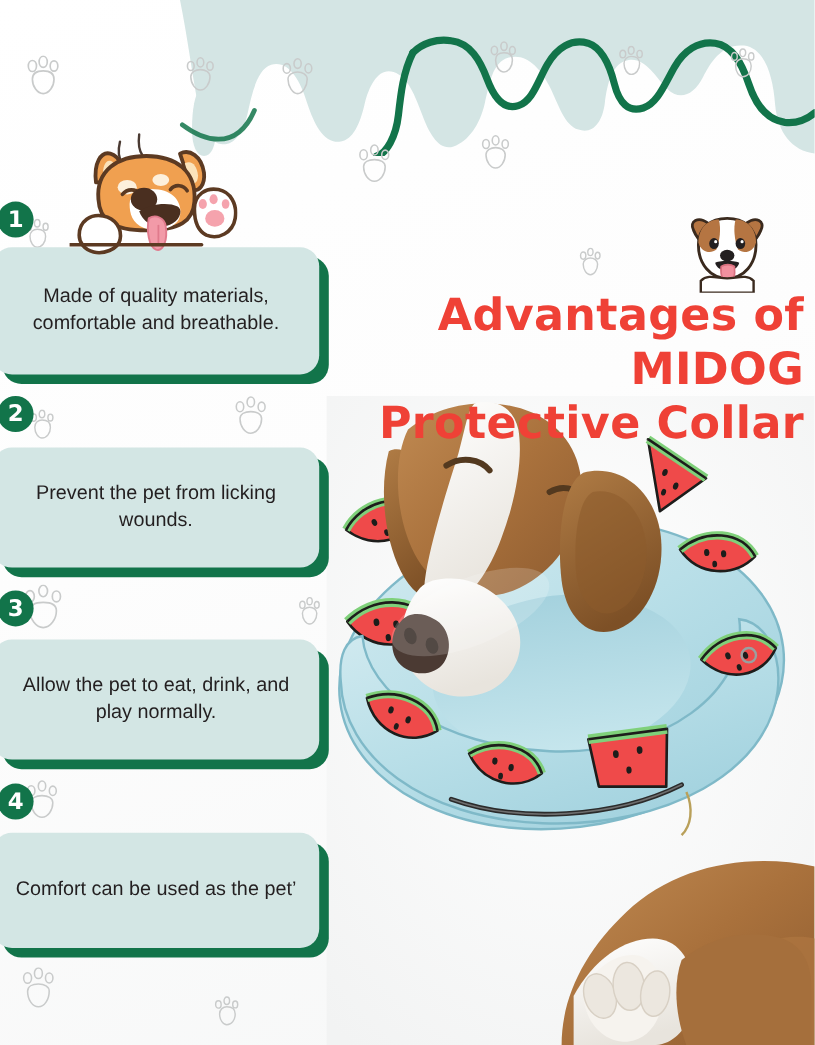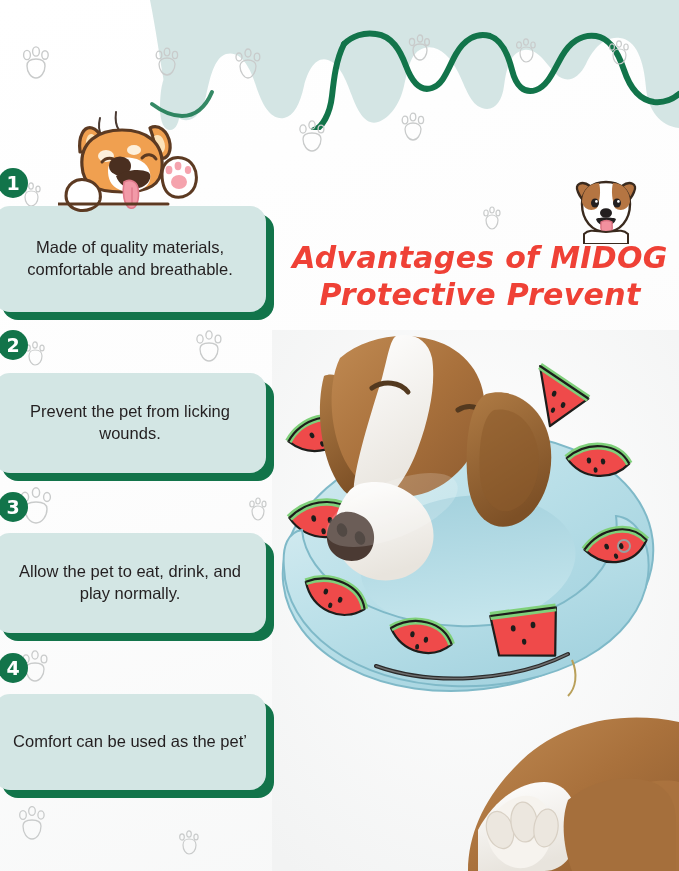--- a/index.html
+++ b/index.html
@@ -67,15 +67,14 @@
     position:absolute;
     left:290px; top:240px;
     width:380px;
-    text-align:center;
+    text-align:right;
     color:#ef4136;
-    font-size:30px;
+    font-size:37px;
     font-weight:bold;
     line-height:1.22;
     letter-spacing:0.3px;
     font-family:"DejaVu Sans", sans-serif;
     z-index:4;
-    font-style:italic;
   }
 
   

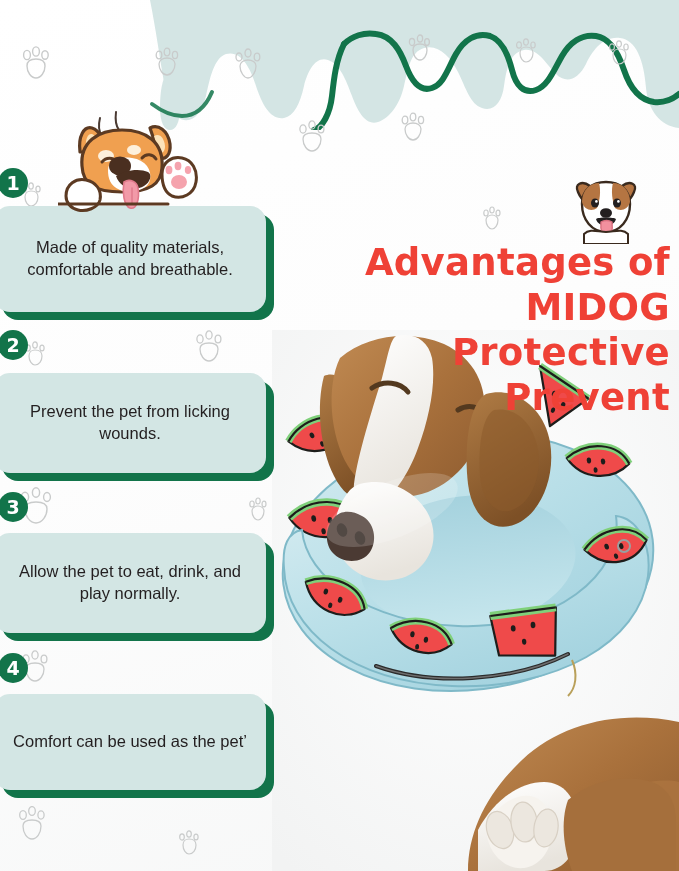--- a/index.html
+++ b/index.html
@@ -594,7 +594,7 @@
 
   <div class="title">
     <div>Advantages of MIDOG</div>
-    <div>Protective Prevent</div>
+    <div>Protective Collar</div>
   </div>
 
   <div class="badge" style="left:-2px; top:168px;">1</div>

